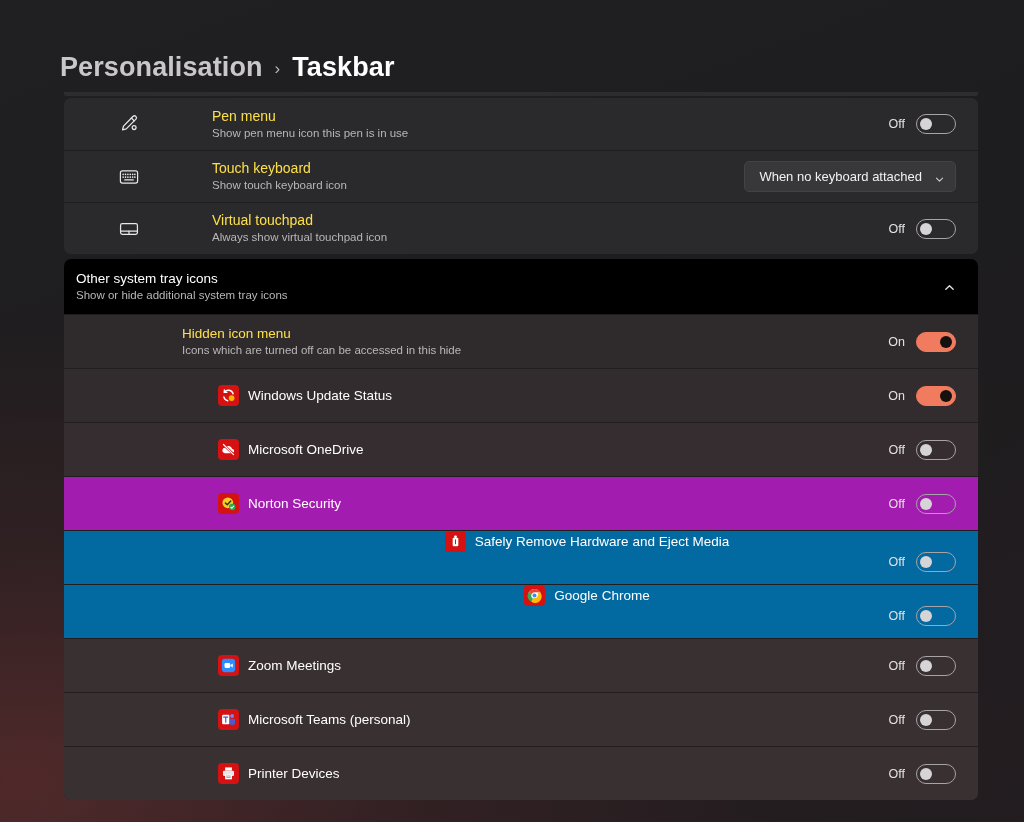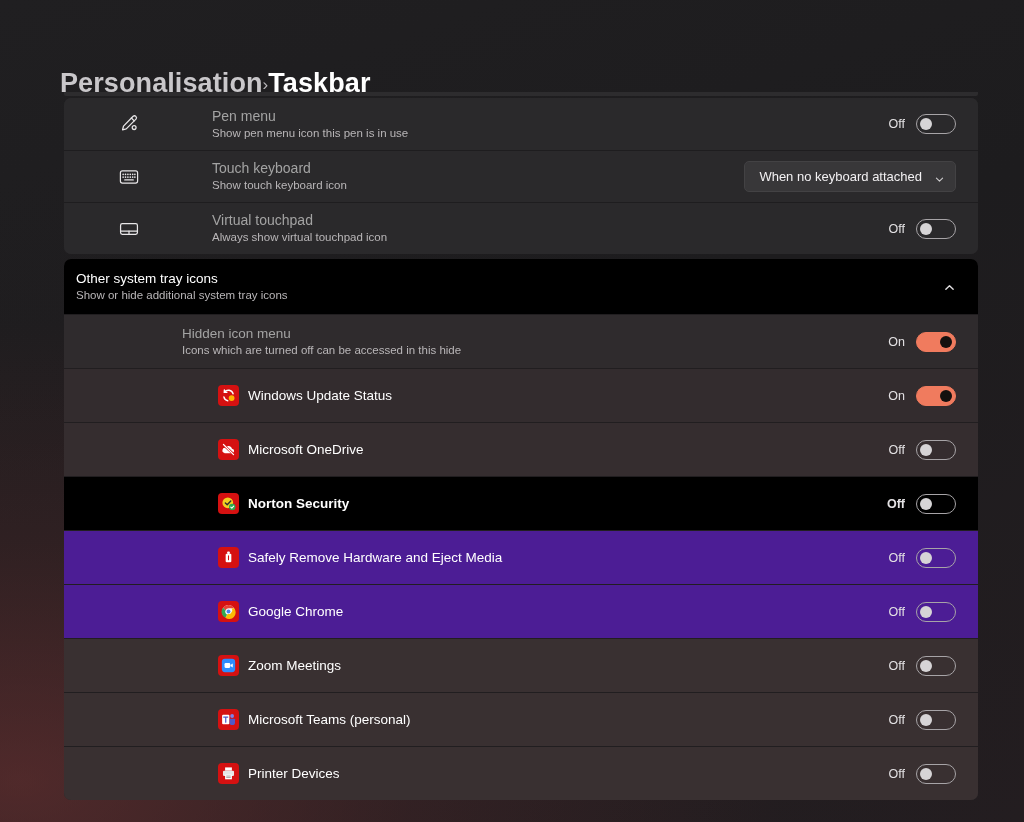--- a/index.html
+++ b/index.html
@@ -39,9 +39,10 @@
   .breadcrumb {
     position: absolute;
     left: 60px;
-    top: 64px;
-    display: flex;
-    align-items: center;
+    top: 48px;
+    display: flex;
+    align-items: center;
+    gap: 12px;
     height: 38px;
   }
   .crumb-root {

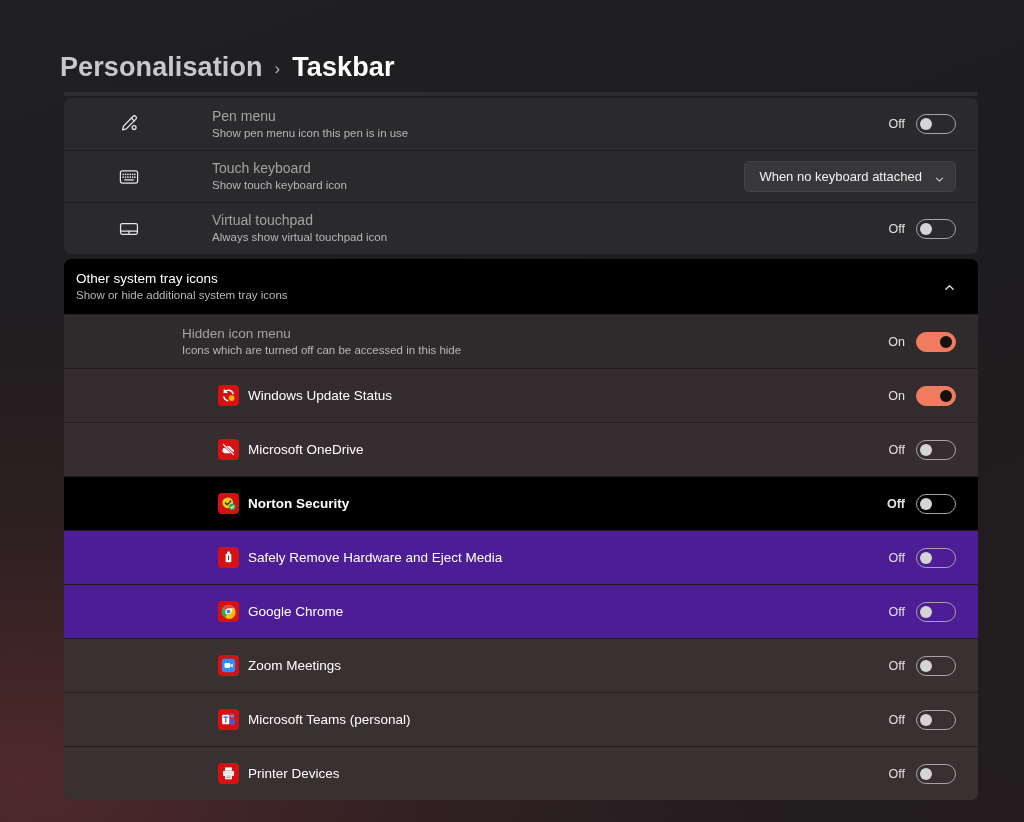--- a/index.html
+++ b/index.html
@@ -114,7 +114,7 @@
 
   .row-title {
     font-size: 14px;
-    color: #a3a3a3;
+    color: #fde047;
     line-height: 17px;
   }
   .row-sub {

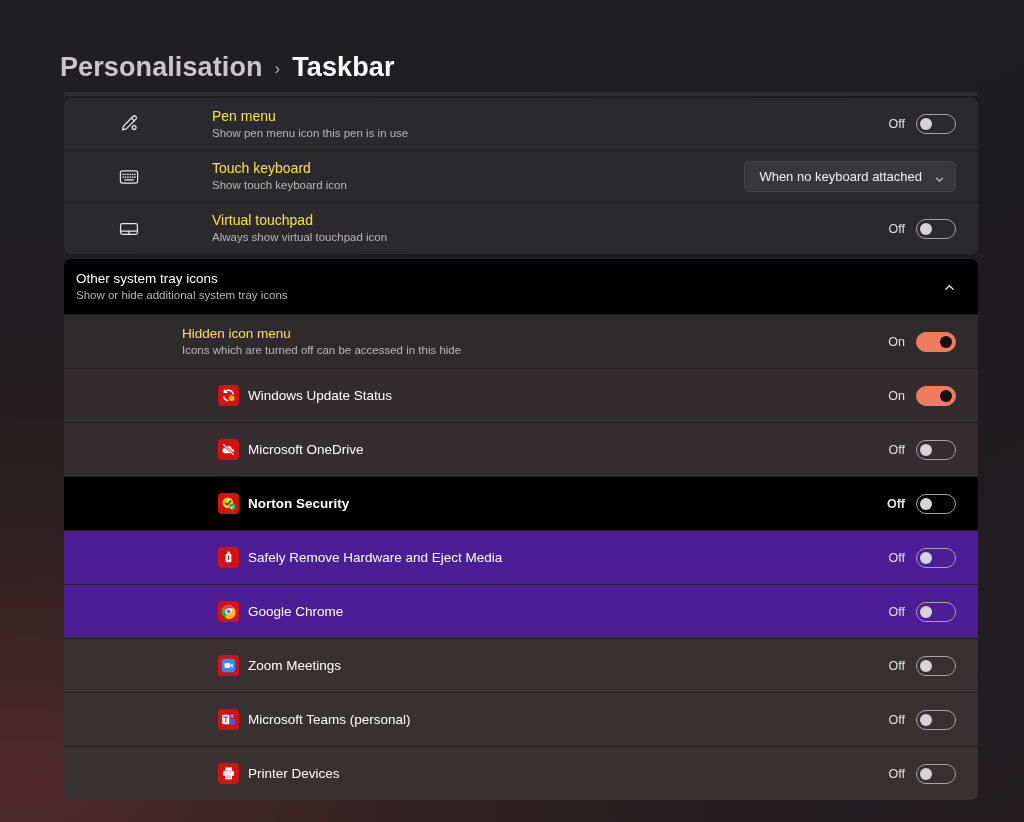--- a/index.html
+++ b/index.html
@@ -232,7 +232,7 @@
   .t0 { background: #2f2b2d; }
   .t1 { background: #332c2e; }
   .t2 { background: #352d2f; }
-  .t3 { background: #000000; font-weight: bold; }
+  .t3 { background: #a21caf; }
   .t4 { background: #4c1d95; }
   .t5 { background: #393031; }
 

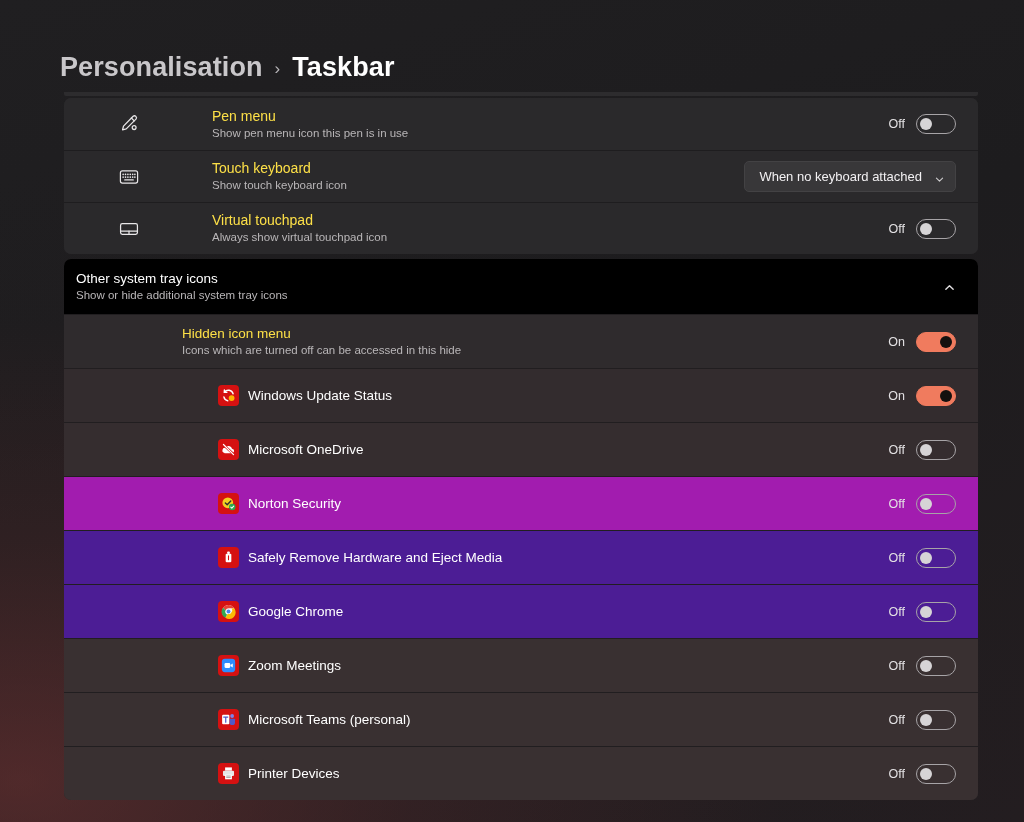--- a/index.html
+++ b/index.html
@@ -233,7 +233,7 @@
   .t1 { background: #332c2e; }
   .t2 { background: #352d2f; }
   .t3 { background: #a21caf; }
-  .t4 { background: #4c1d95; }
+  .t4 { background: #0369a1; flex-direction: column; }
   .t5 { background: #393031; }
 
   

